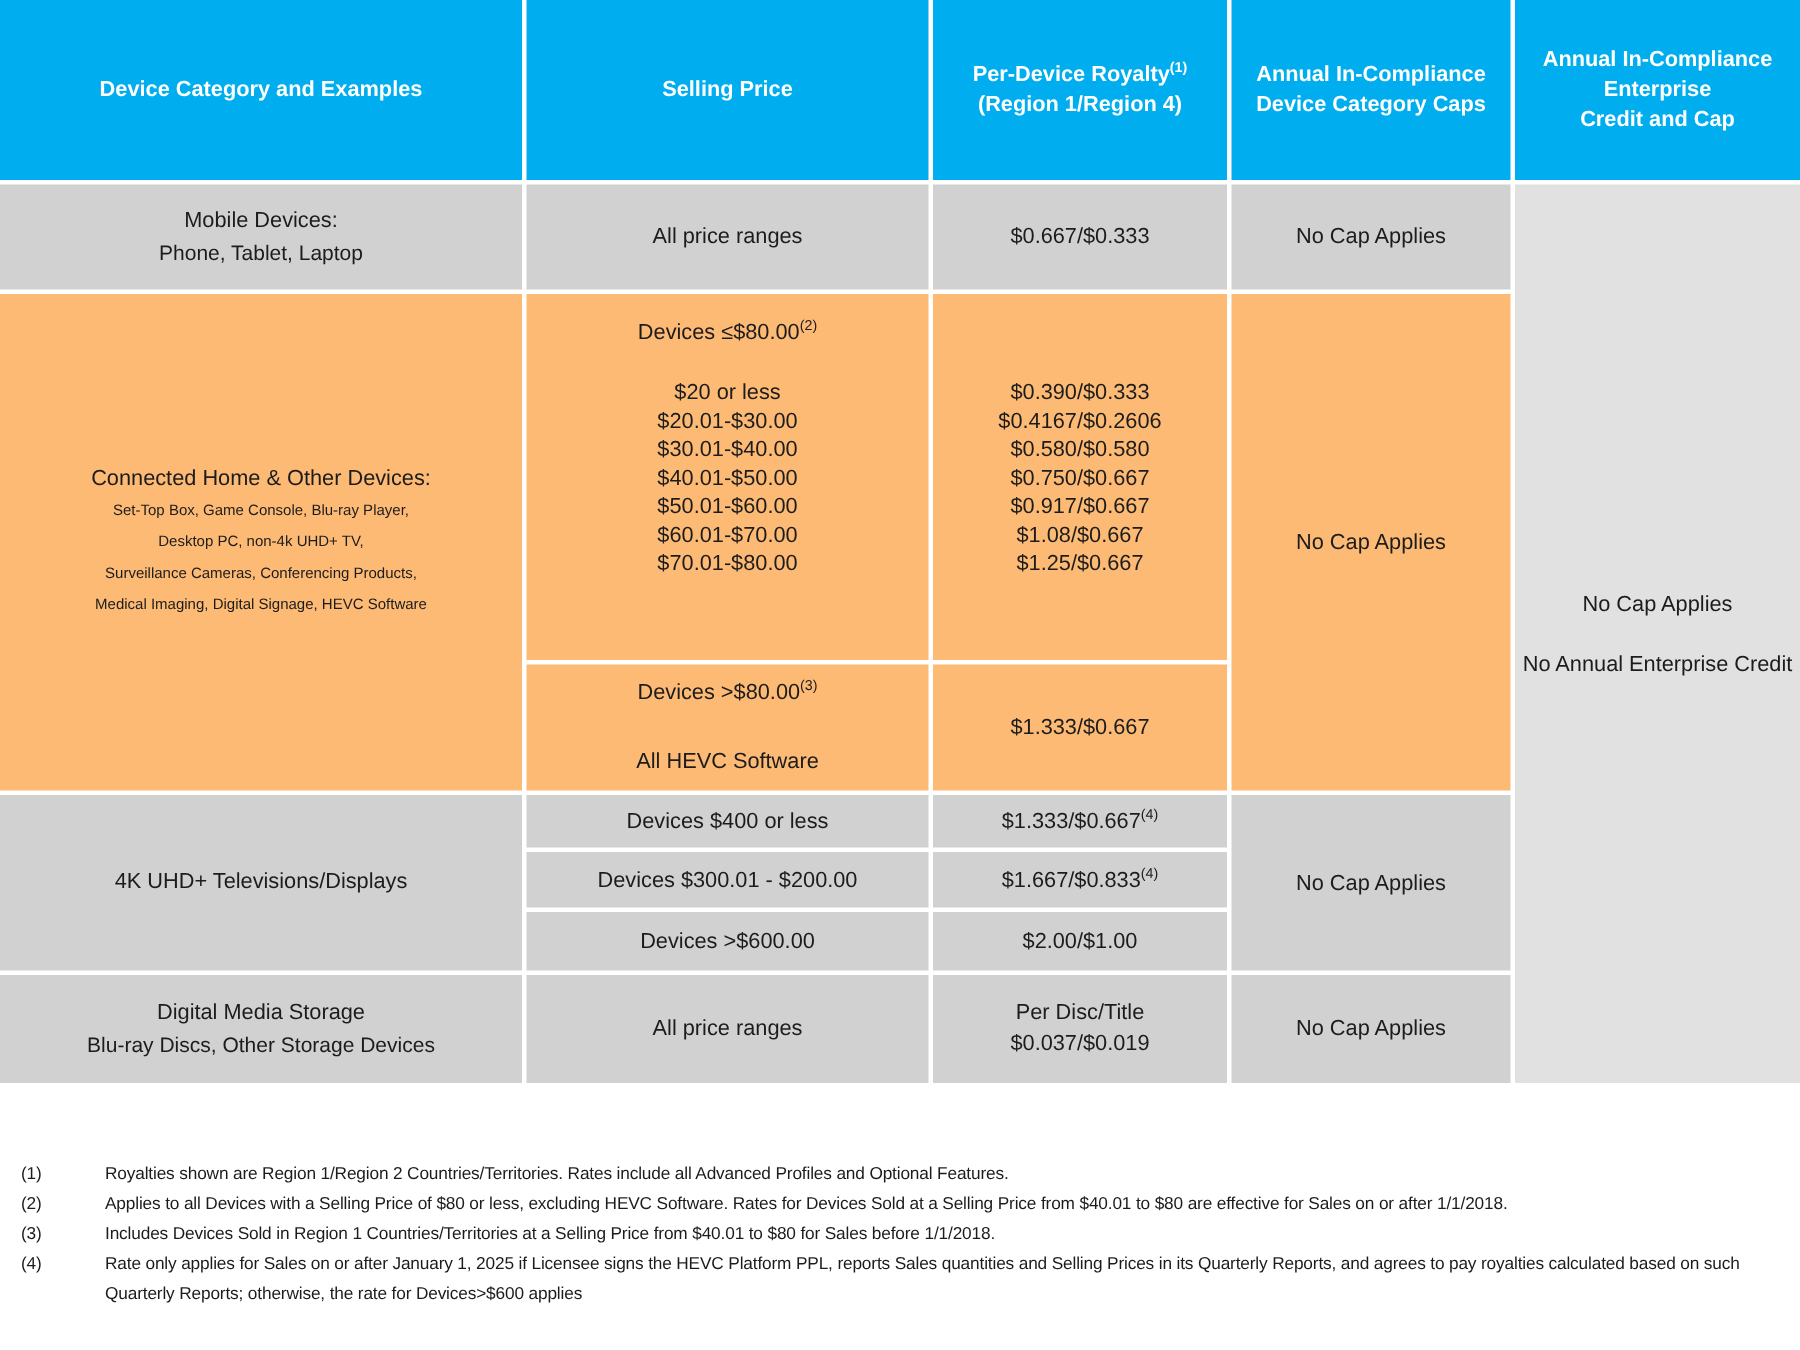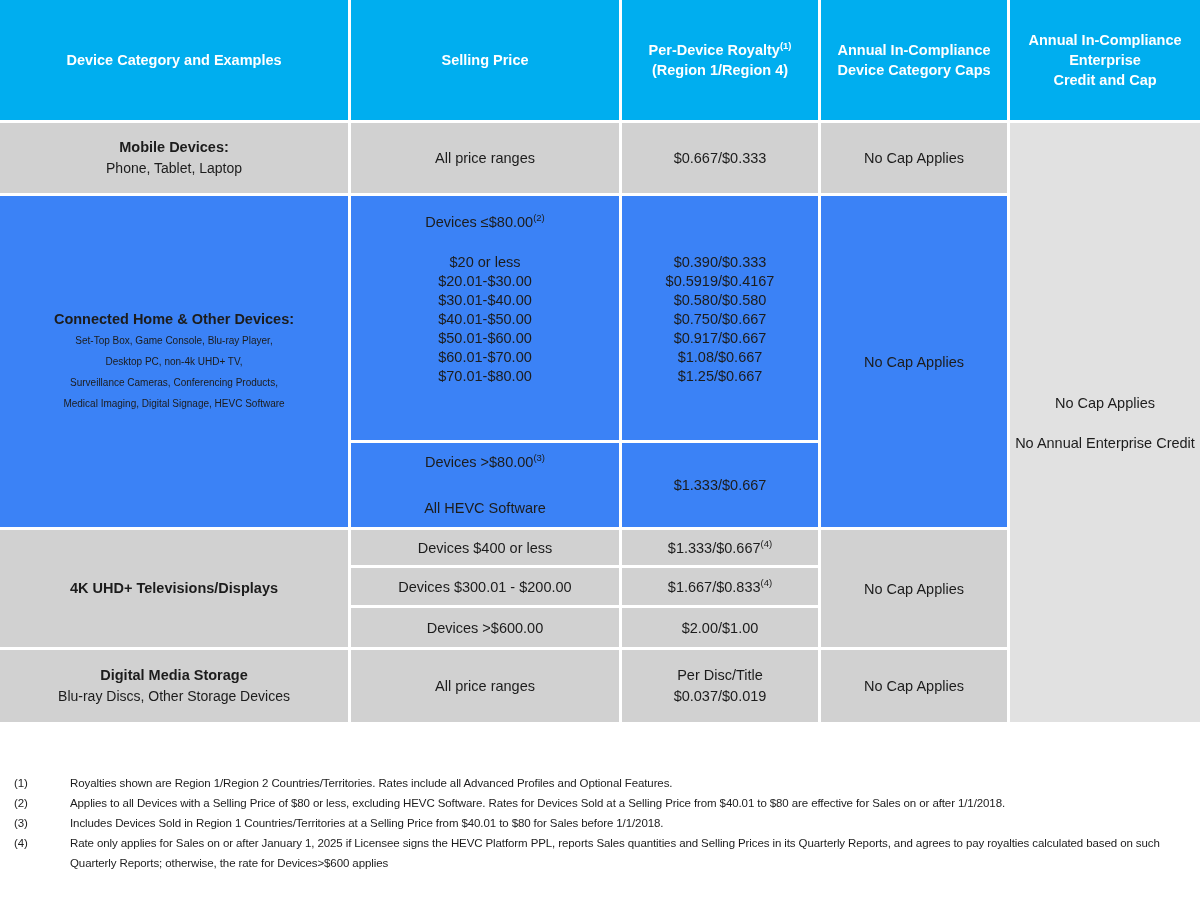--- a/index.html
+++ b/index.html
@@ -34,7 +34,7 @@
   td.light { background: #3b82f6; }
   td.ent { background: #E1E1E1; }
   .preline { white-space: pre-line; }
-  .cat-title { font-weight: bold; line-height: 21px; }
+  .cat-title { font-weight: normal; line-height: 21px; }
   .cat-examples { line-height: 21px; font-size: 14px; }
   .connected-examples { font-size: 10px; }
   sup { font-size: 9.5px; vertical-align: super; line-height: 0; }

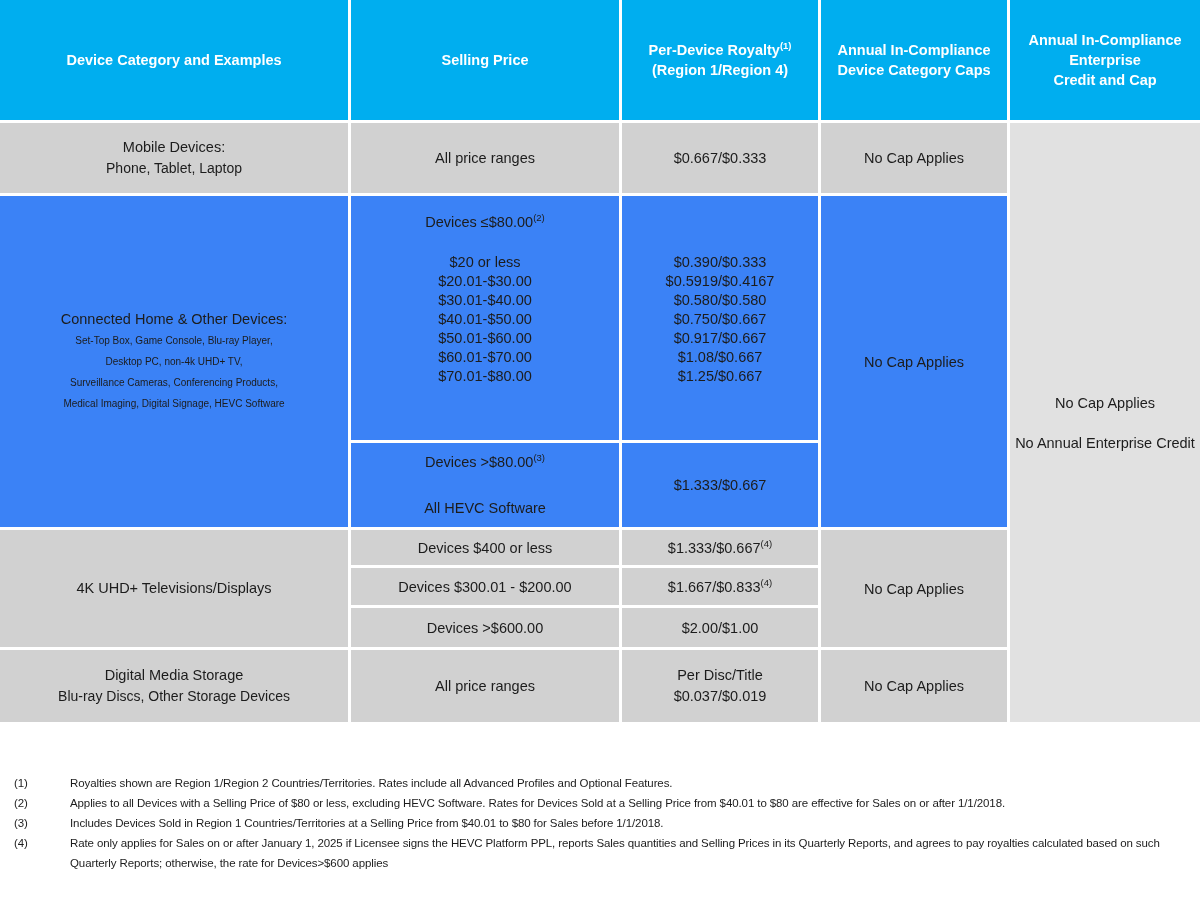--- a/index.html
+++ b/index.html
@@ -31,7 +31,7 @@
     font-weight: bold;
   }
   td.dark { background: #D1D1D1; }
-  td.light { background: #3b82f6; }
+  td.light { background: #fdba74; }
   td.ent { background: #E1E1E1; }
   .preline { white-space: pre-line; }
   .cat-title { font-weight: normal; line-height: 21px; }

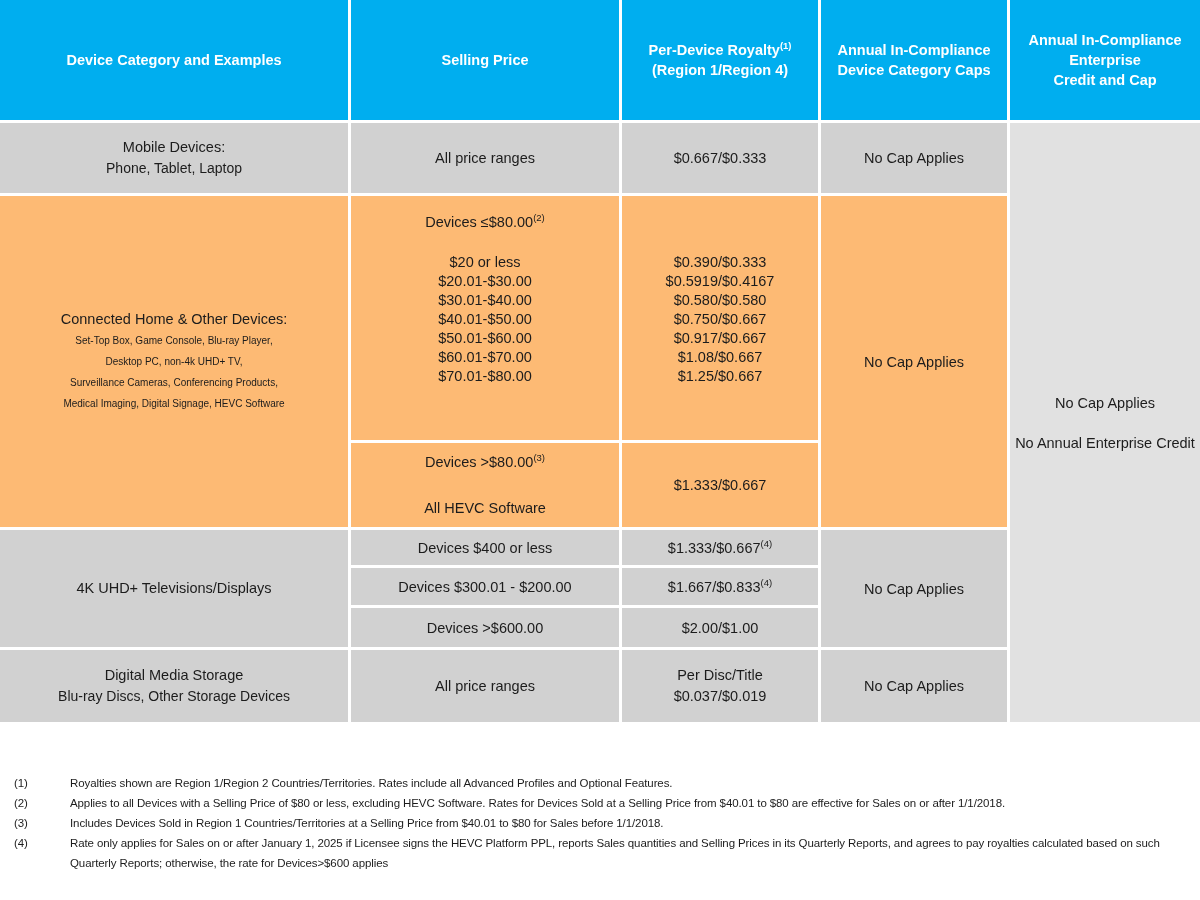--- a/index.html
+++ b/index.html
@@ -127,7 +127,7 @@
     <td class="light">
       <div class="tier-header"></div>
       <div class="tier-line">$0.390/$0.333</div>
-      <div class="tier-line">$0.5919/$0.4167</div>
+      <div class="tier-line">$0.4167/$0.2606</div>
       <div class="tier-line">$0.580/$0.580</div>
       <div class="tier-line">$0.750/$0.667</div>
       <div class="tier-line">$0.917/$0.667</div>

